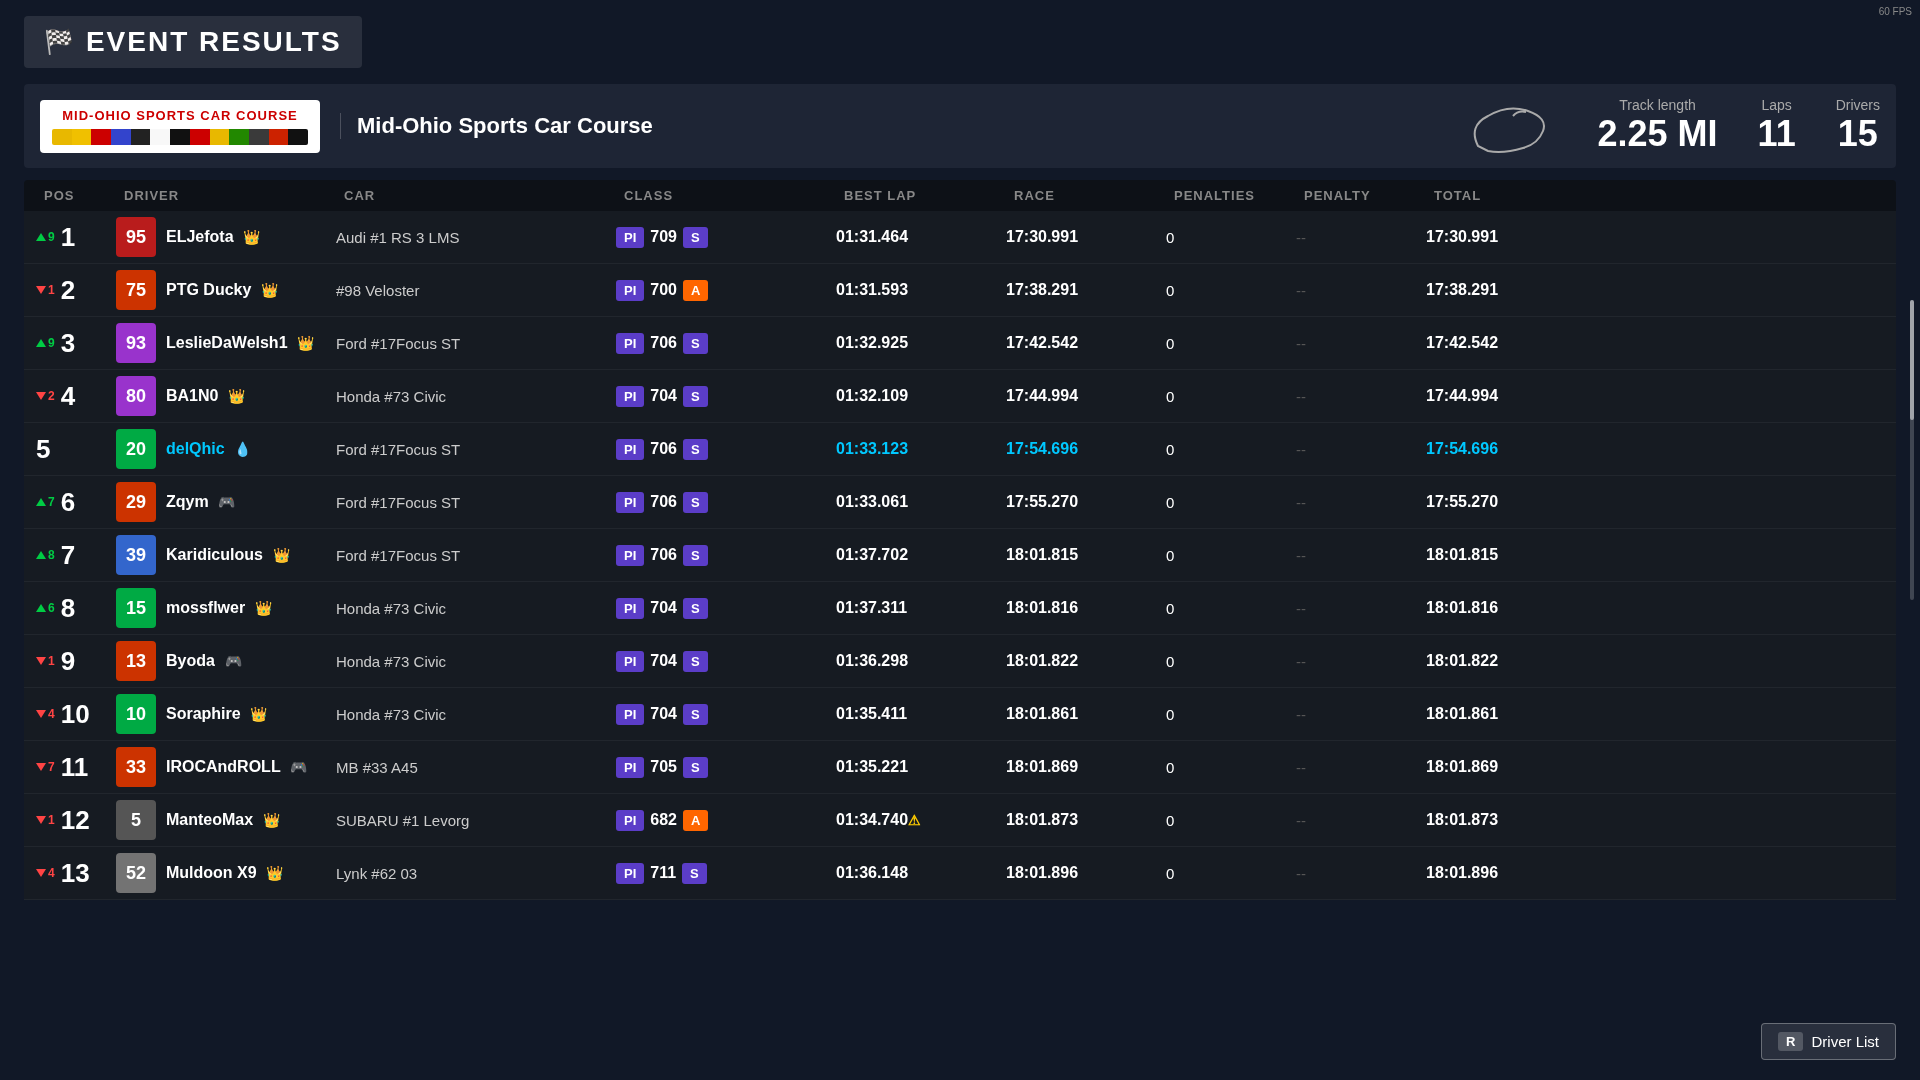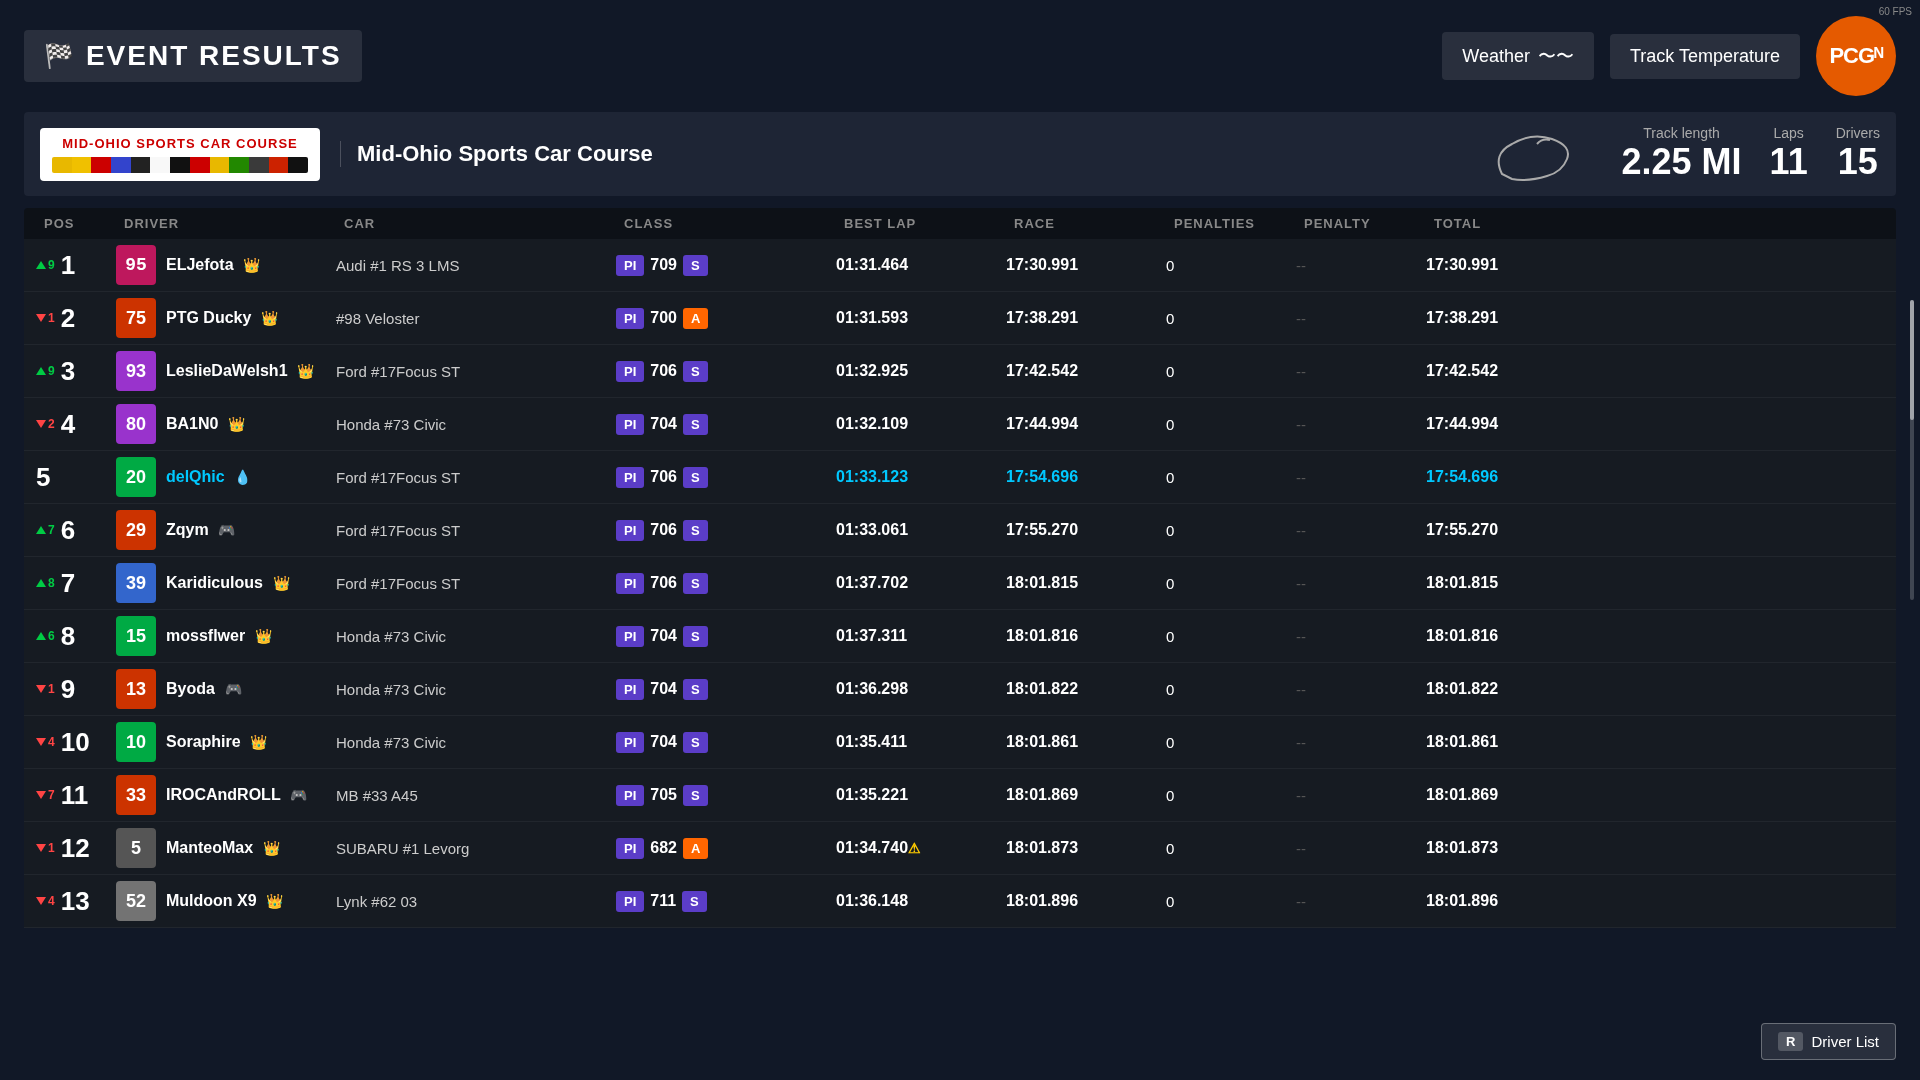--- a/index.html
+++ b/index.html
@@ -430,18 +430,6 @@
       <div class="event-results-title">
         <span class="flag-icon">🏁</span>
         <span class="event-results-text">EVENT RESULTS</span>
-      </div>
-    </div>
-    <div class="header-right">
-      <button class="weather-btn">
-        <span>Weather</span>
-        <span style="font-size:18px;">〜〜</span>
-      </button>
-      <button class="track-temp-btn">
-        <span>Track Temperature</span>
-      </button>
-      <div class="pcgn-logo">
-        <span>PCGᴺ</span>
       </div>
     </div>
   </div>

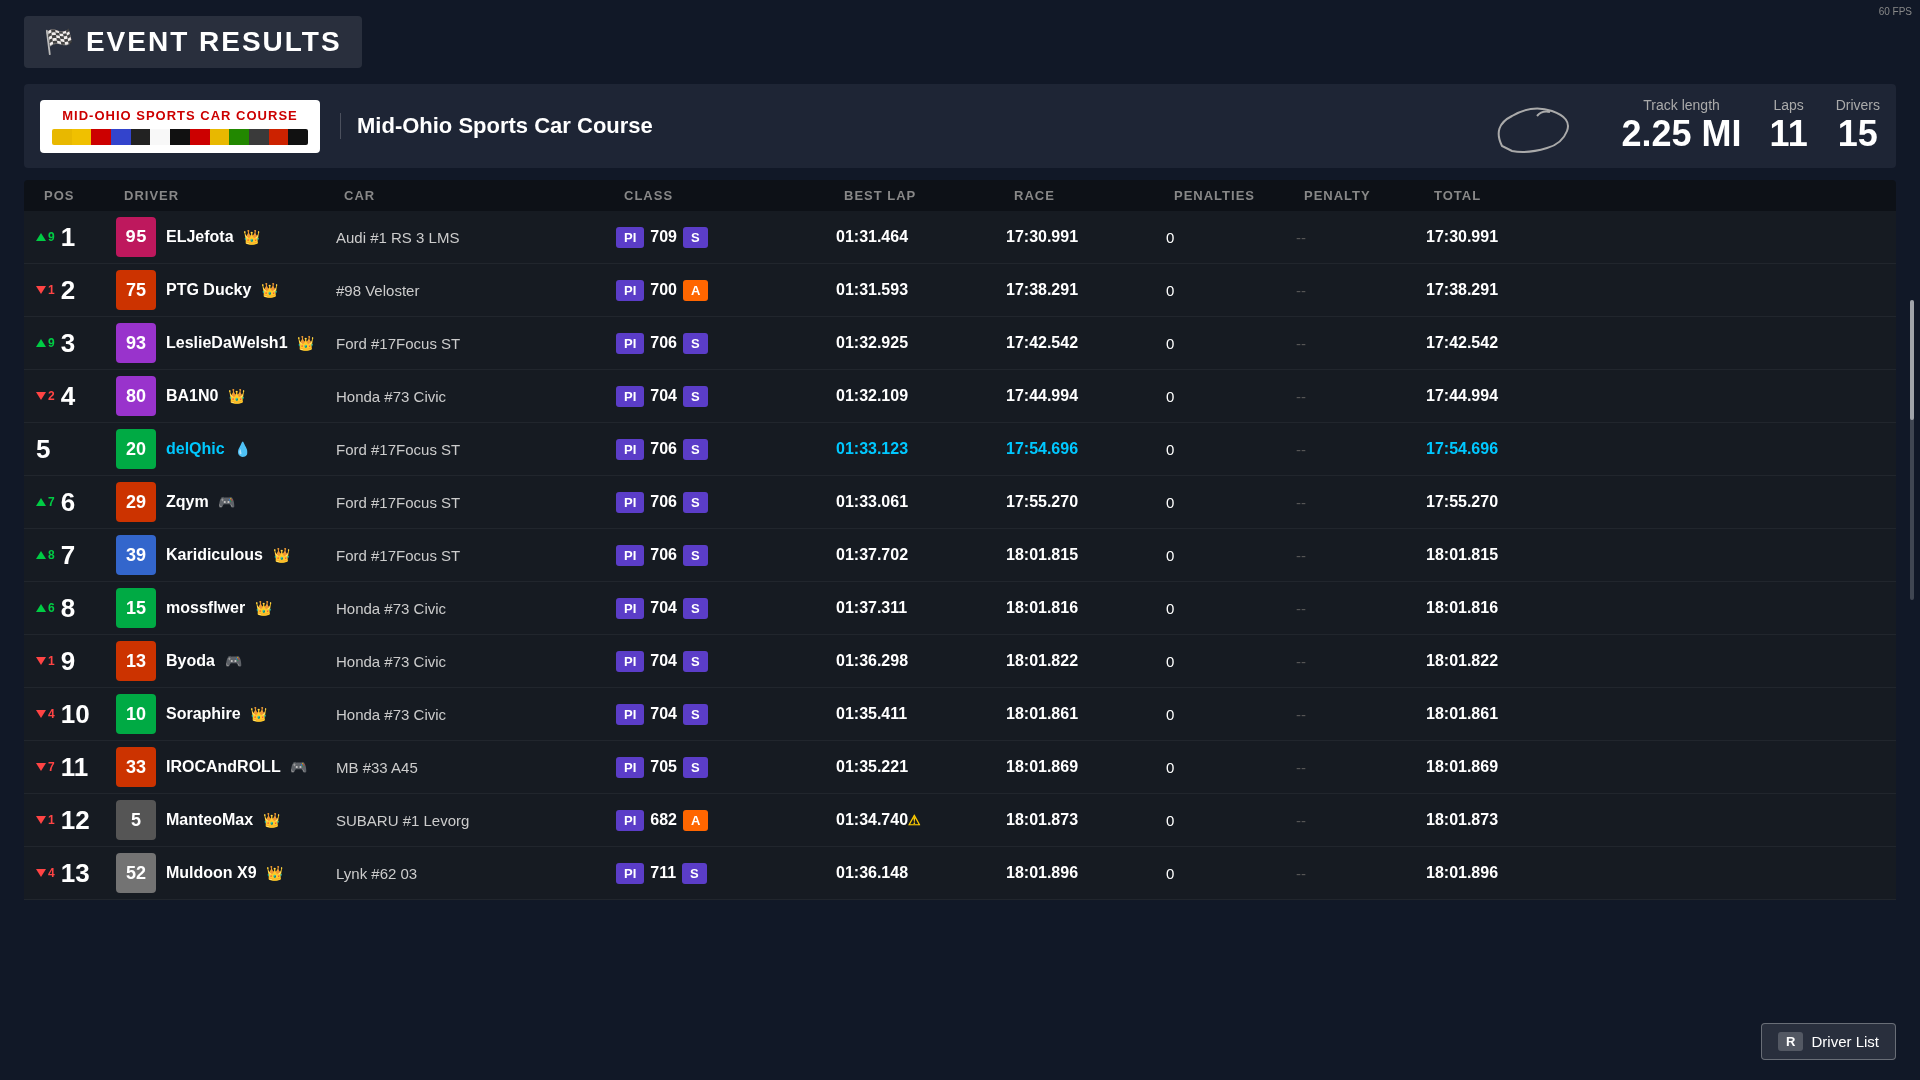--- a/index.html
+++ b/index.html
@@ -169,7 +169,7 @@
 
     .track-stats {
       display: flex;
-      gap: 28px;
+      gap: 40px;
       margin-left: 20px;
     }
 

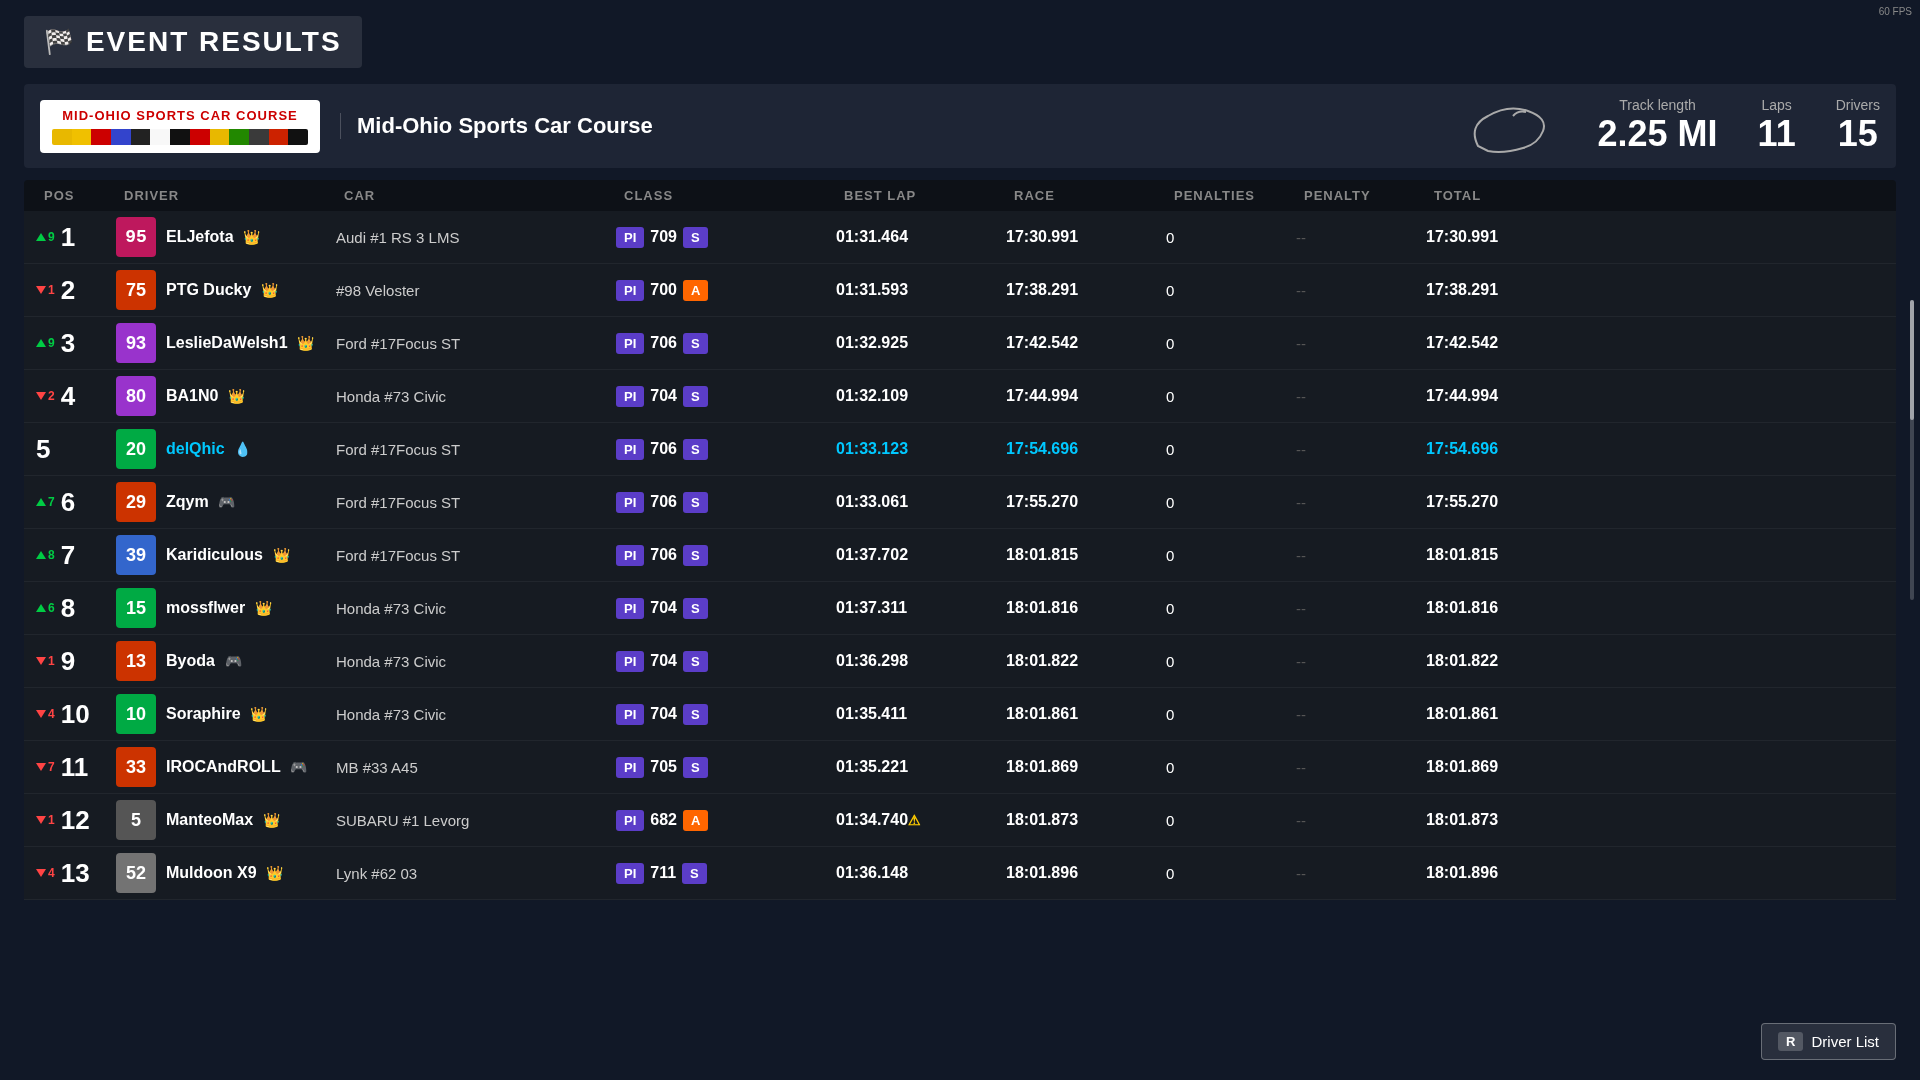--- a/index.html
+++ b/index.html
@@ -503,7 +503,7 @@
         <span class="pos-number">1</span>
       </div>
       <div class="driver-cell">
-        <div class="car-number-badge" style="background:#be185d;font-family:Liberation Mono, monospace;">95</div>
+        <div class="car-number-badge" style="background:#b91c1c;">95</div>
         <span class="driver-name">ELJefota</span>
         <span class="driver-icon">👑</span>
       </div>

